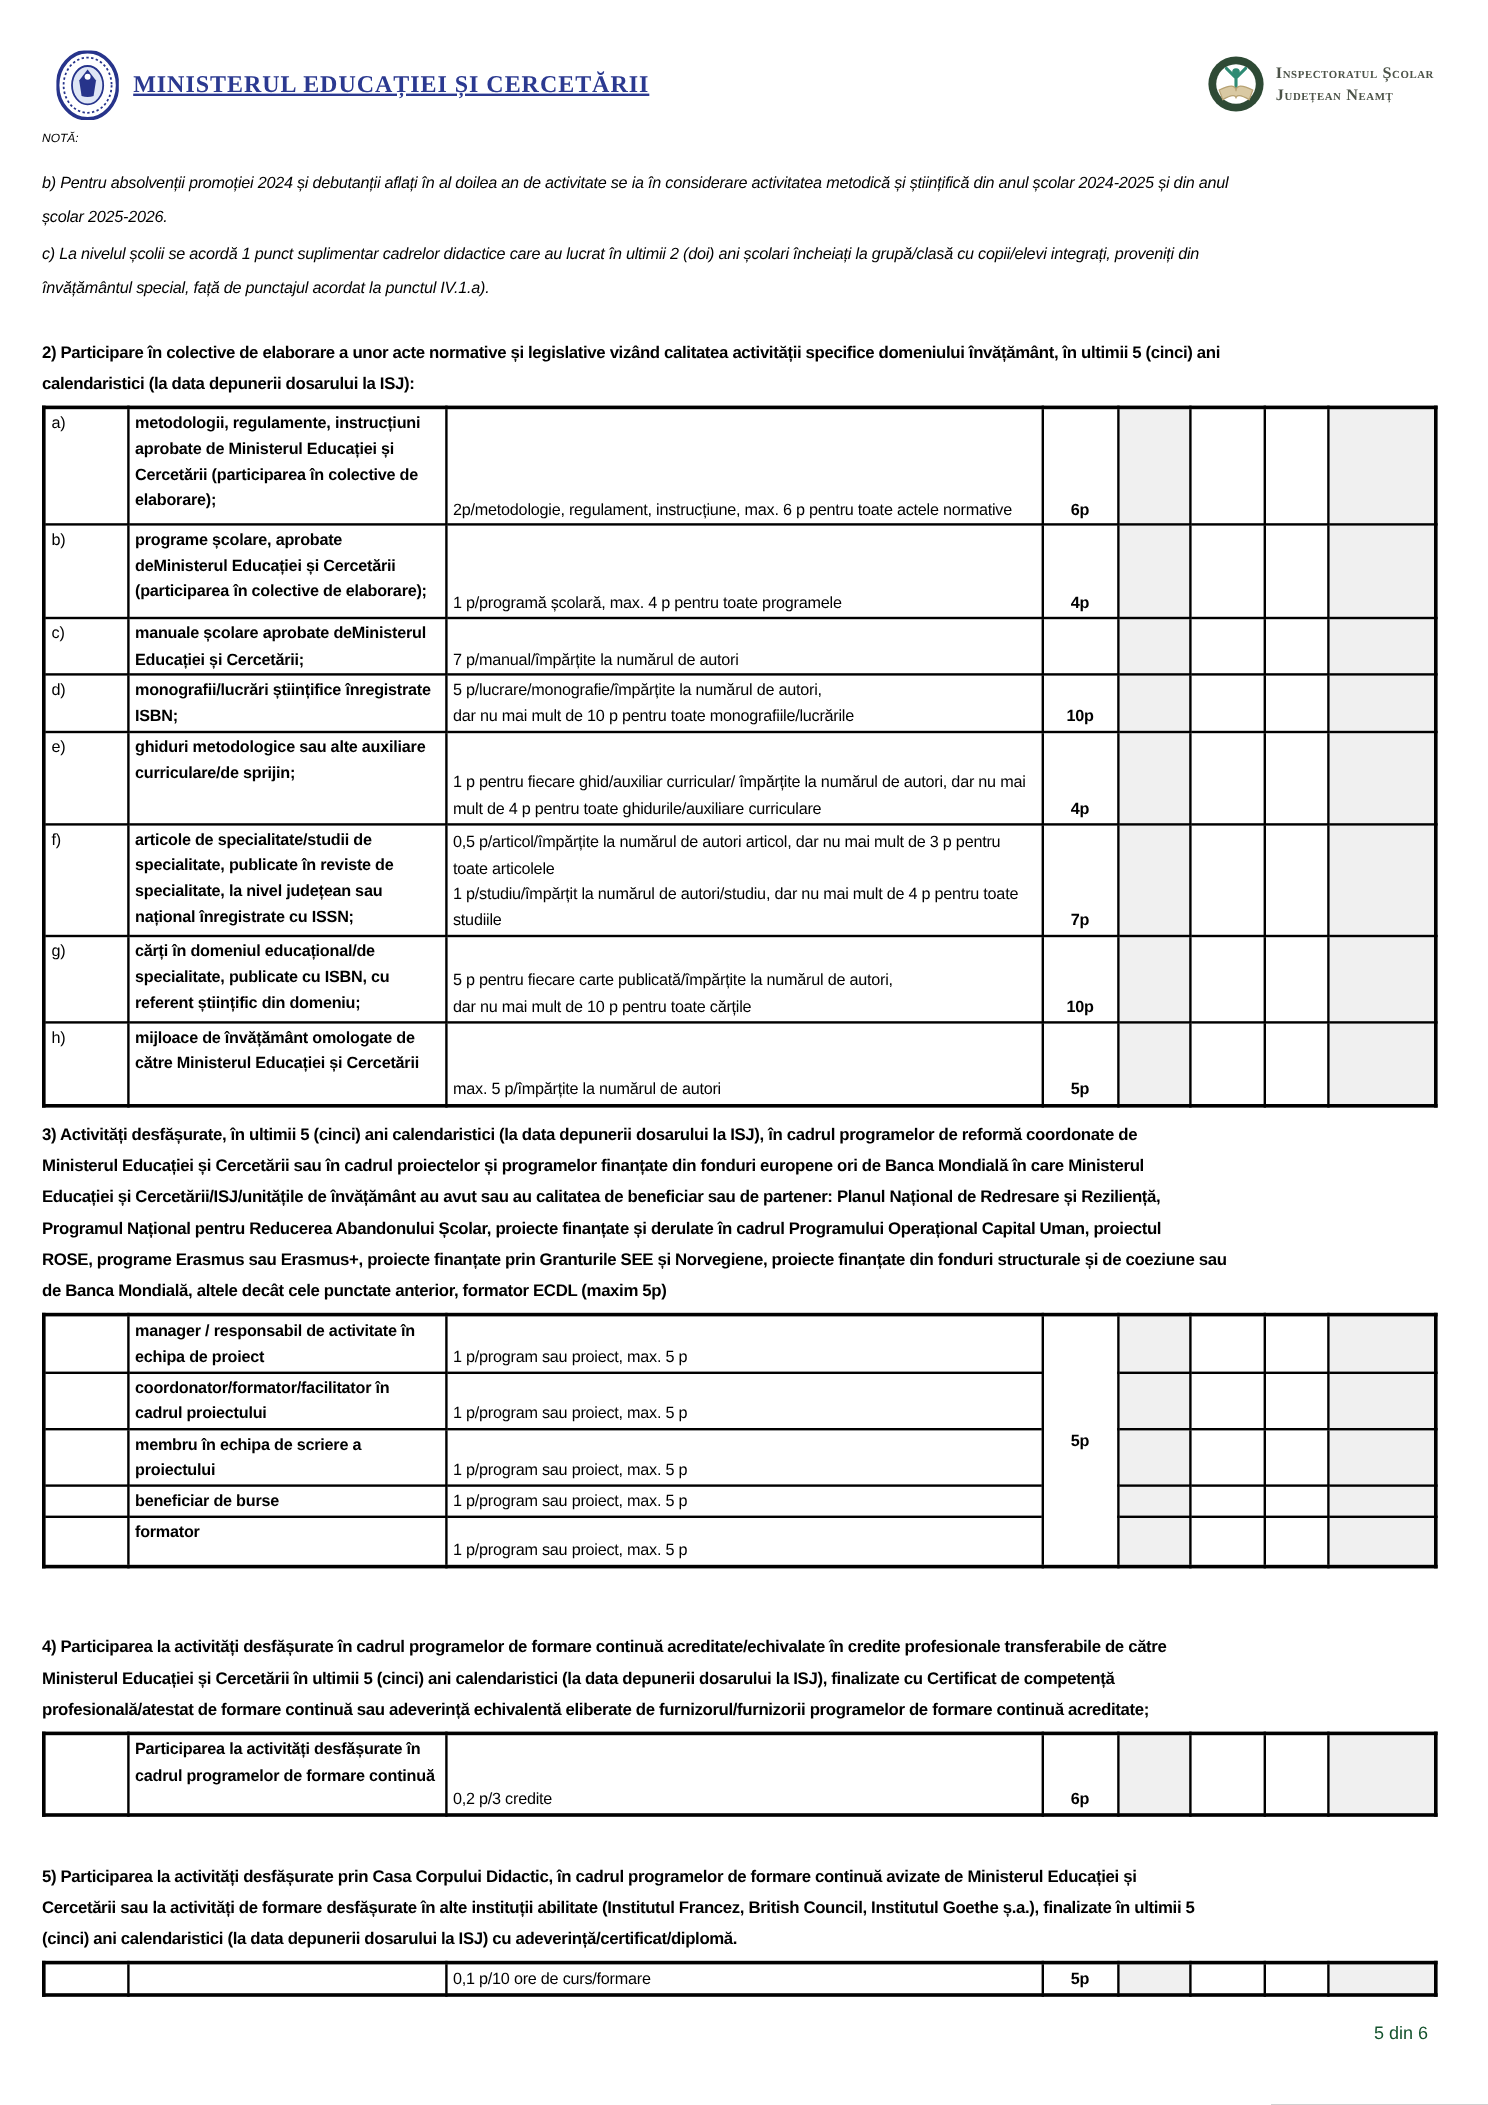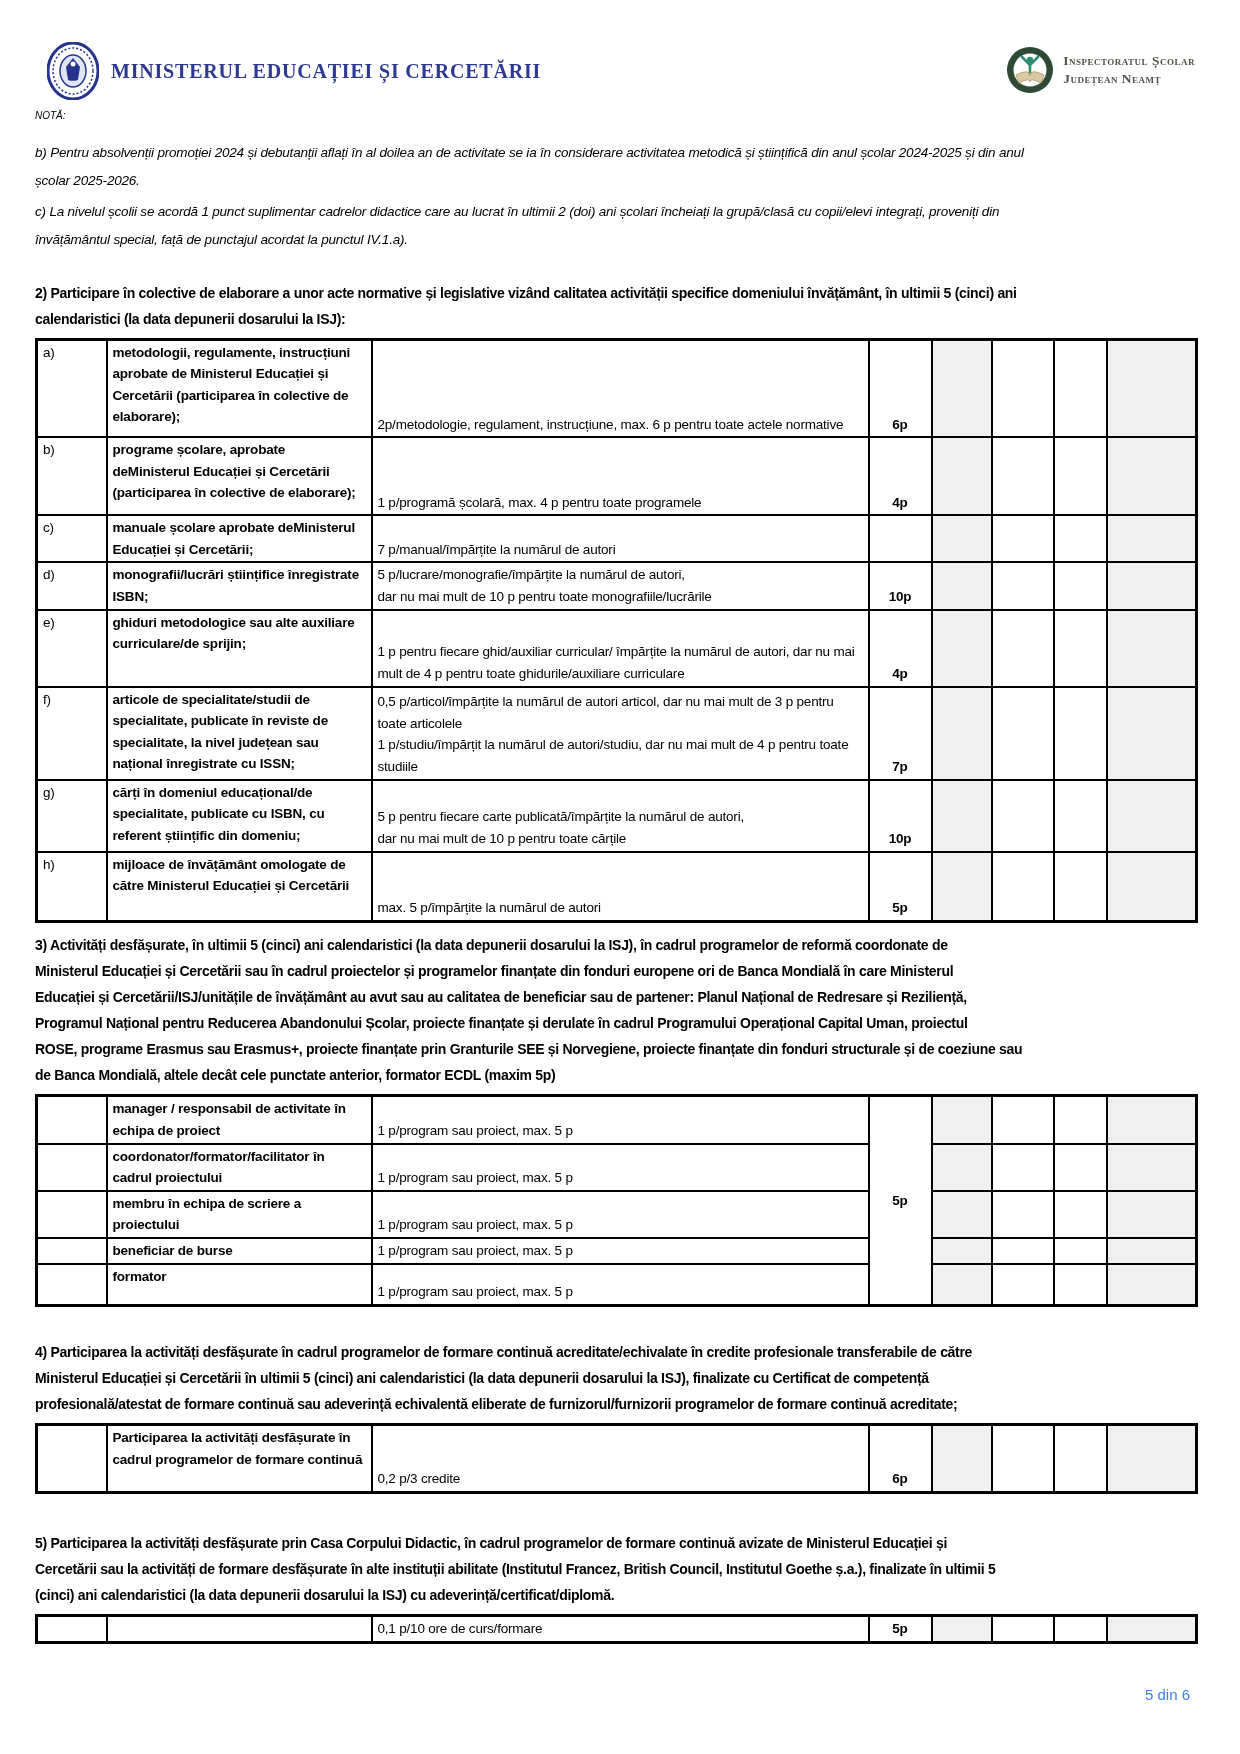--- a/index.html
+++ b/index.html
@@ -13,7 +13,7 @@
   .hdr-left { display:flex; align-items:center; gap:12px; margin-left:12px; }
   .ministry {
     font-family:"Liberation Serif", serif; font-weight:bold; font-size:20px;
-    color:#2b3990; letter-spacing:0.8px;
+    color:#2b3990; letter-spacing:0.8px;text-decoration:underline;
   }
   .hdr-right { display:flex; align-items:center; gap:9px; margin-top:4px; }
   .isj-text {

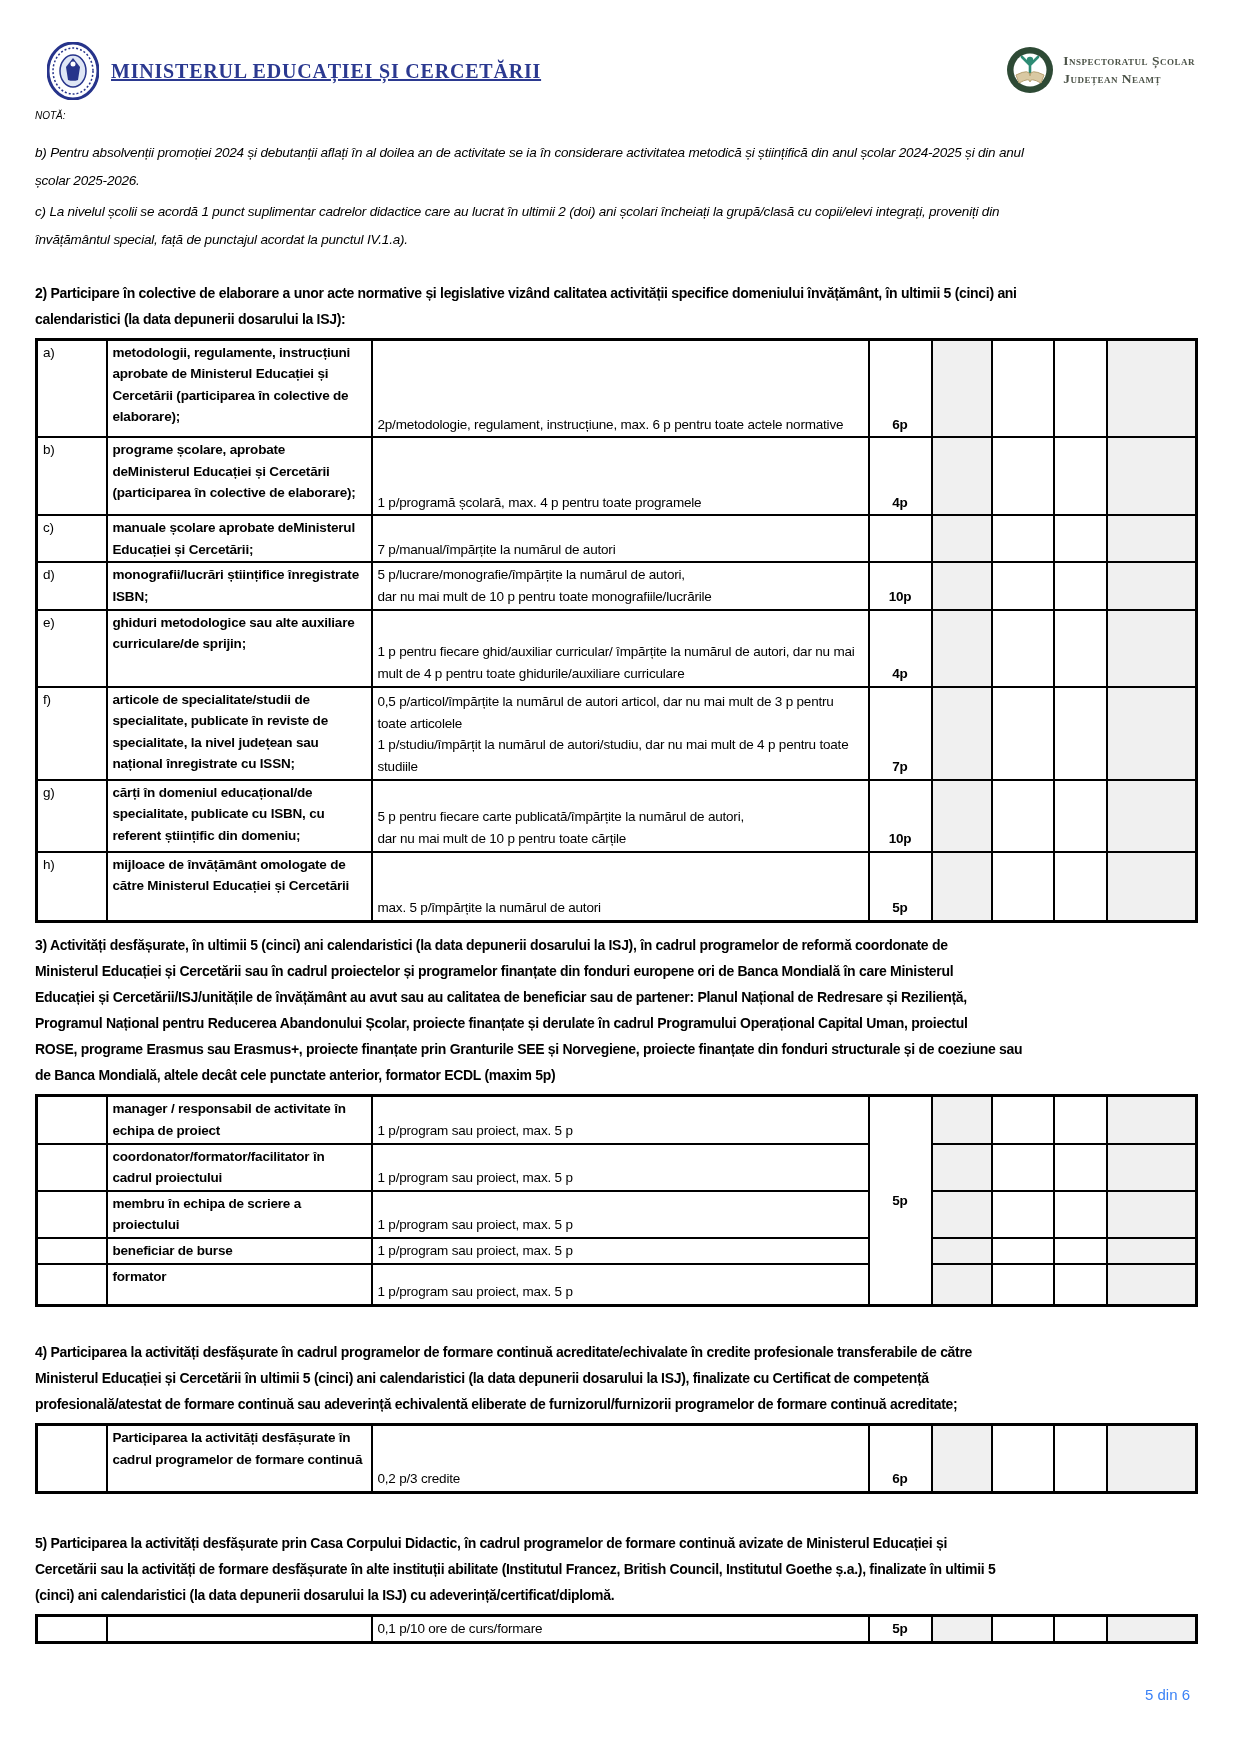--- a/index.html
+++ b/index.html
@@ -27,7 +27,7 @@
   .sec-h { font-weight:bold; font-size:14px; letter-spacing:-0.3px; line-height:26px; margin:0; white-space:pre-line; }
   .mt-s2 { margin-top:26px; }
   .mt-s3 { margin-top:9px; }
-  .mt-s4 { margin-top:32px; }
+  .mt-s4 { margin-top:52px; }
   .mt-s5 { margin-top:36px; }
   
   .tbl { border-collapse:collapse; width:1160px; table-layout:fixed; border:3px solid #000; margin-top:6px; }

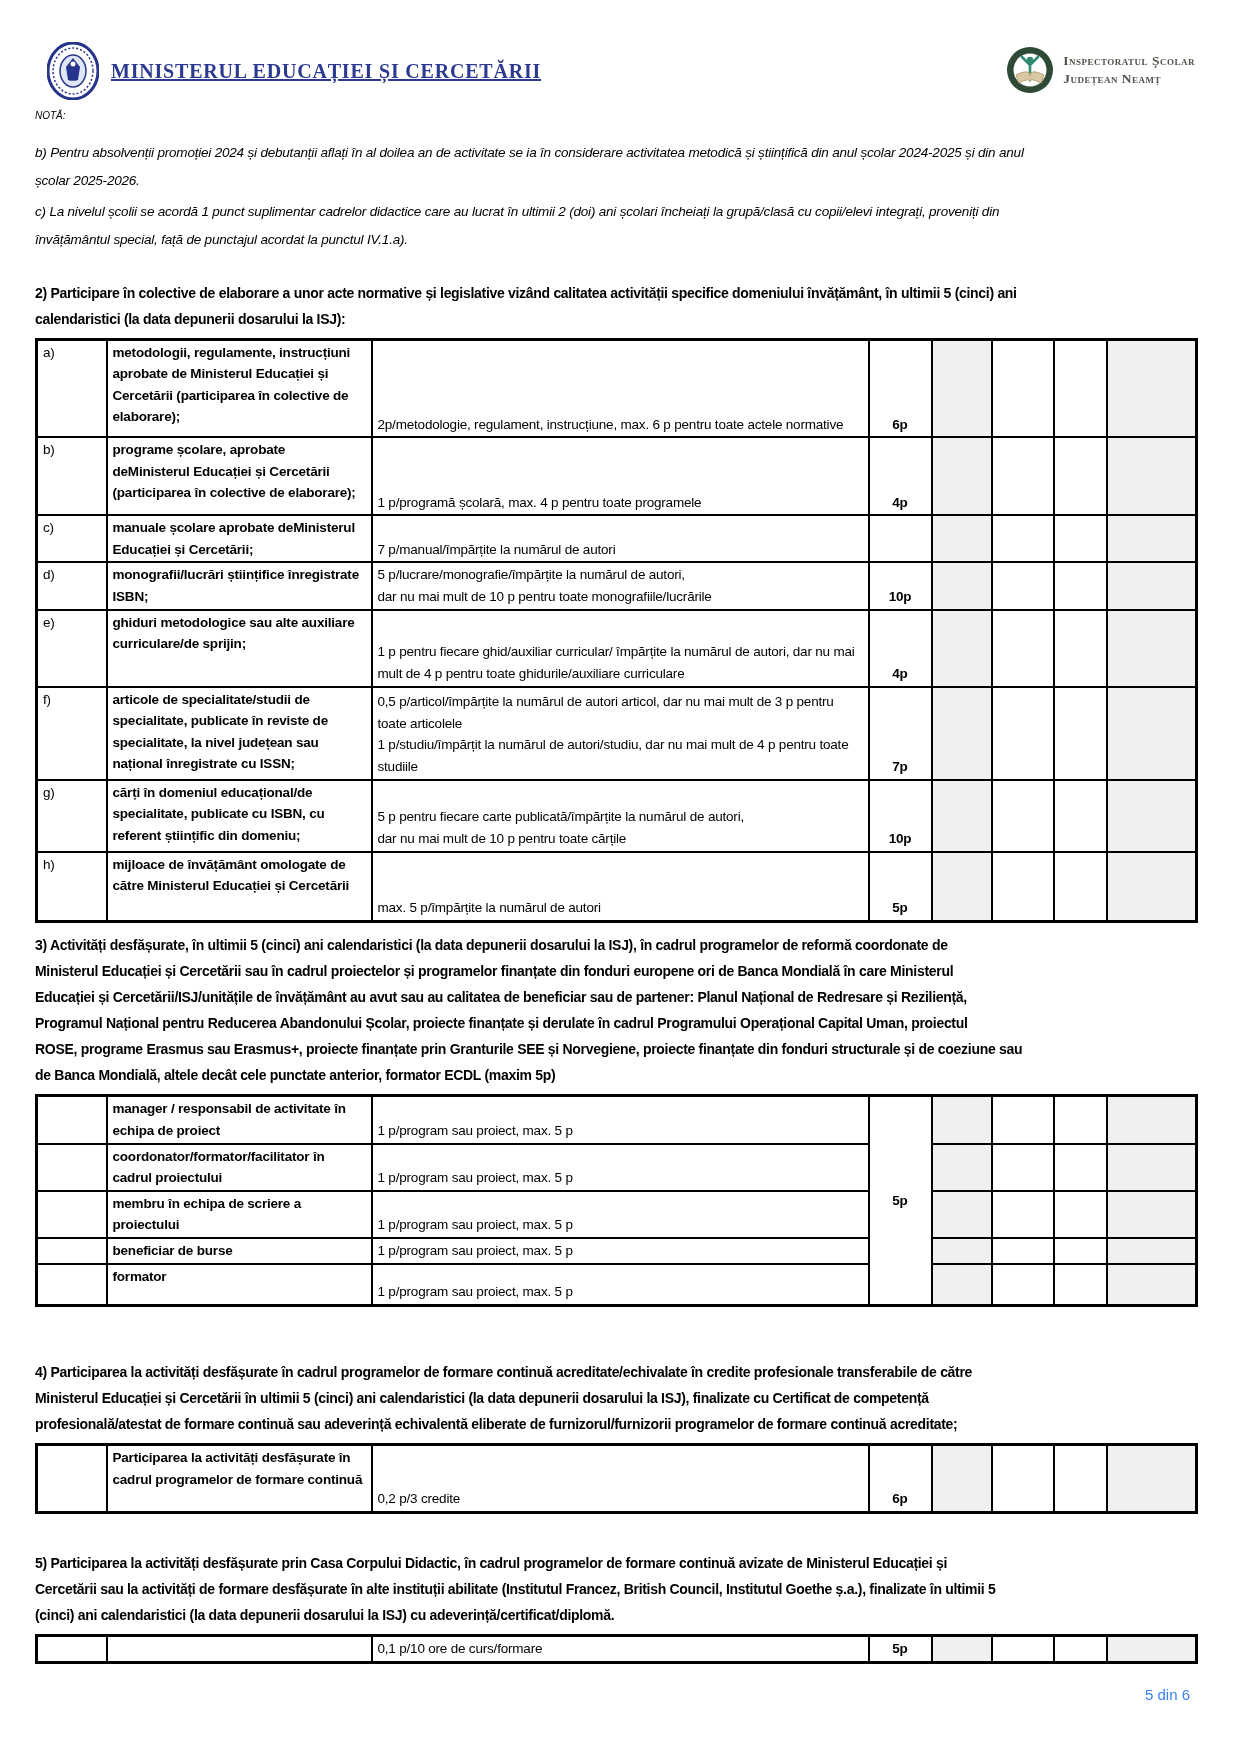--- a/index.html
+++ b/index.html
@@ -39,7 +39,7 @@
   .cell-pts-mid { vertical-align:middle; text-align:center; font-weight:bold; font-size:13px; }
   .shade { background:#f0f0f0; }
   
-  .page-num { position:absolute; right:50px; top:1686px; font-size:15px; color:#3b82f6; }
+  .page-num { position:absolute; right:50px; top:1686px; font-size:15px; color:#14532d; }
 </style>
 </head>
 <body>

